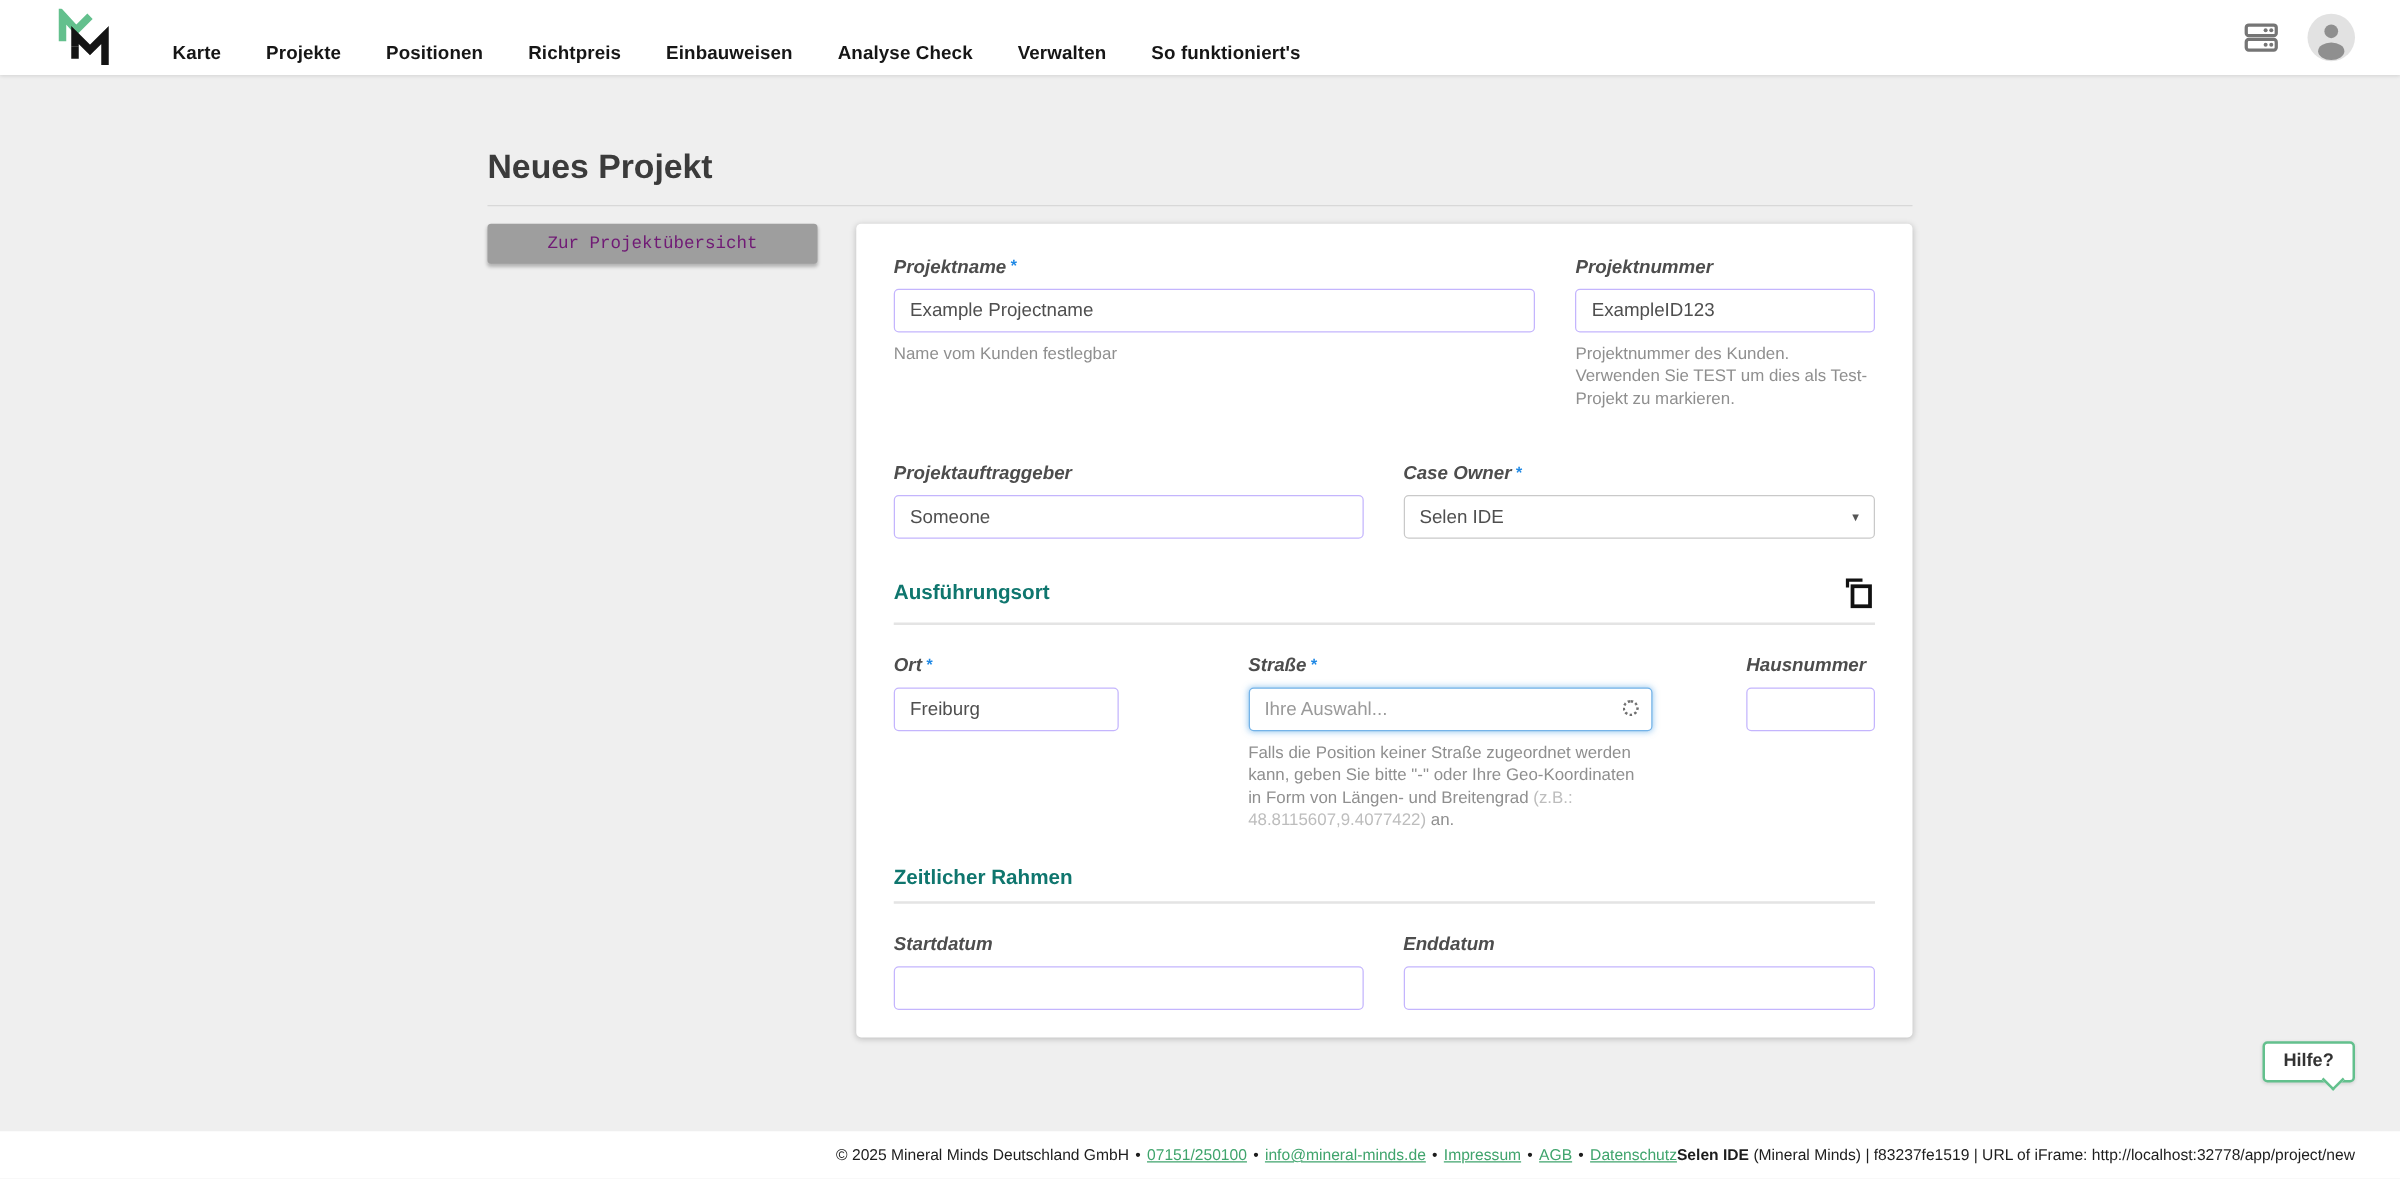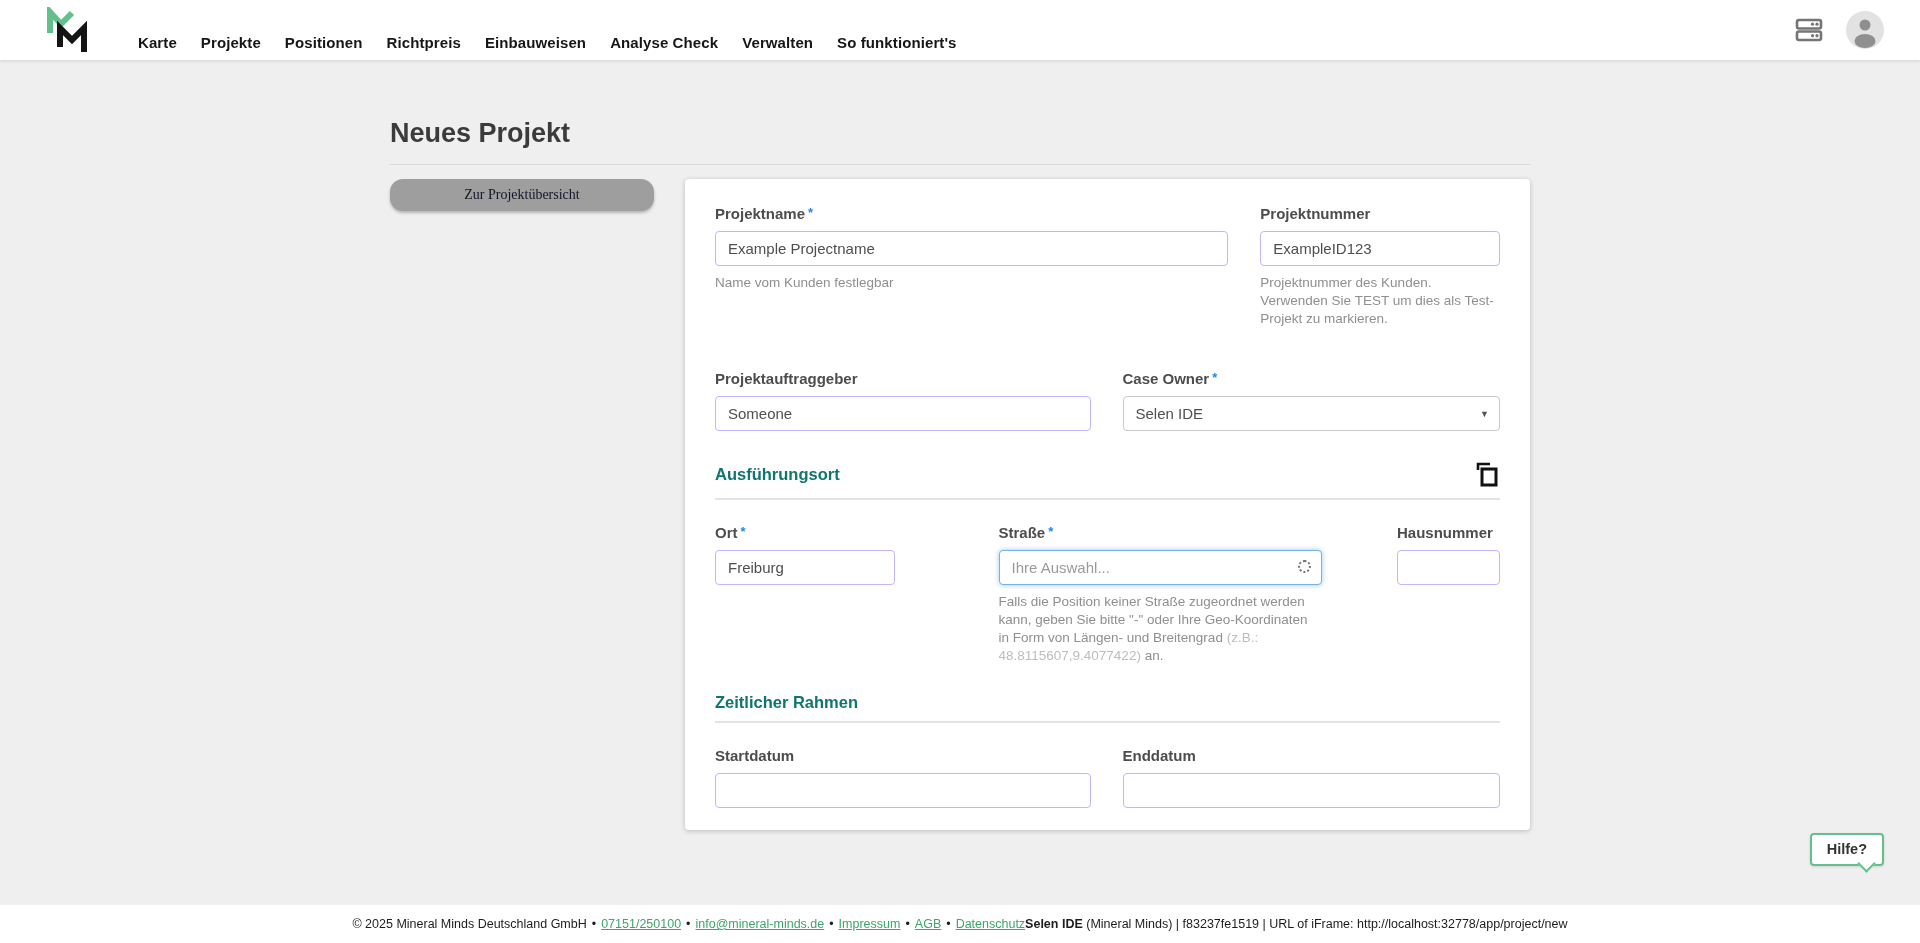--- a/index.html
+++ b/index.html
@@ -21,7 +21,7 @@
     z-index:20;
   }
   .logo { margin-left:46px; width:44px; height:46px; display:flex; align-items:center; }
-  .nav { display:flex; align-items:flex-end; margin-left:48px; gap:24px;margin-top:24px; }
+  .nav { display:flex; align-items:flex-end; margin-left:48px; gap:36px;margin-top:24px; }
   .nav a {
     text-decoration:none; color:#161616; font-size:15px; font-weight:700;
     letter-spacing:0.1px; cursor:pointer; white-space:nowrap;

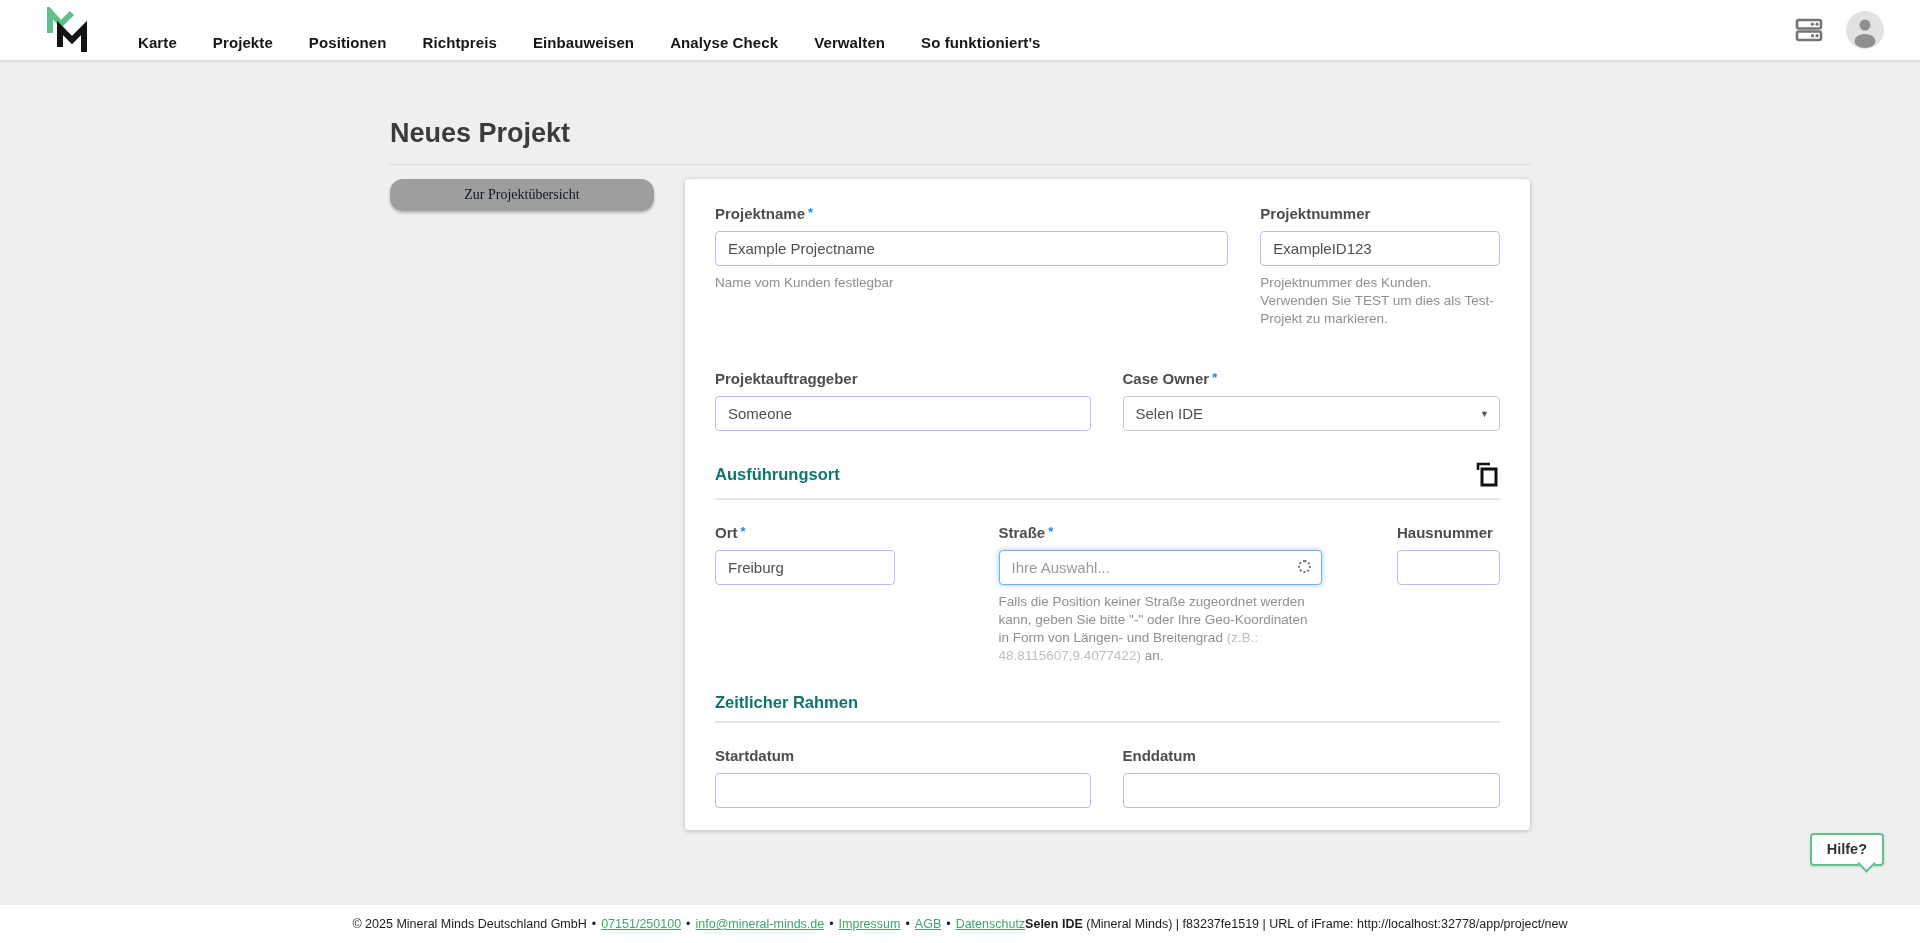--- a/index.html
+++ b/index.html
@@ -42,8 +42,8 @@
   .content-cols { display:flex; margin-top:14px; align-items:flex-start; }
   .left-col { width:264px; flex:none; }
   .back-btn {
-    width:264px; height:32px; background:#9e9e9e; color:#0f172a;
-    border:none; border-radius:13px; font-size:14px; font-family:Liberation Serif, serif;
+    width:264px; height:32px; background:#9e9e9e; color:#701a75;
+    border:none; border-radius:3px; font-size:14px; font-family:Liberation Mono, monospace;
     box-shadow:0 2px 3px rgba(0,0,0,0.25); cursor:pointer;
   }
 

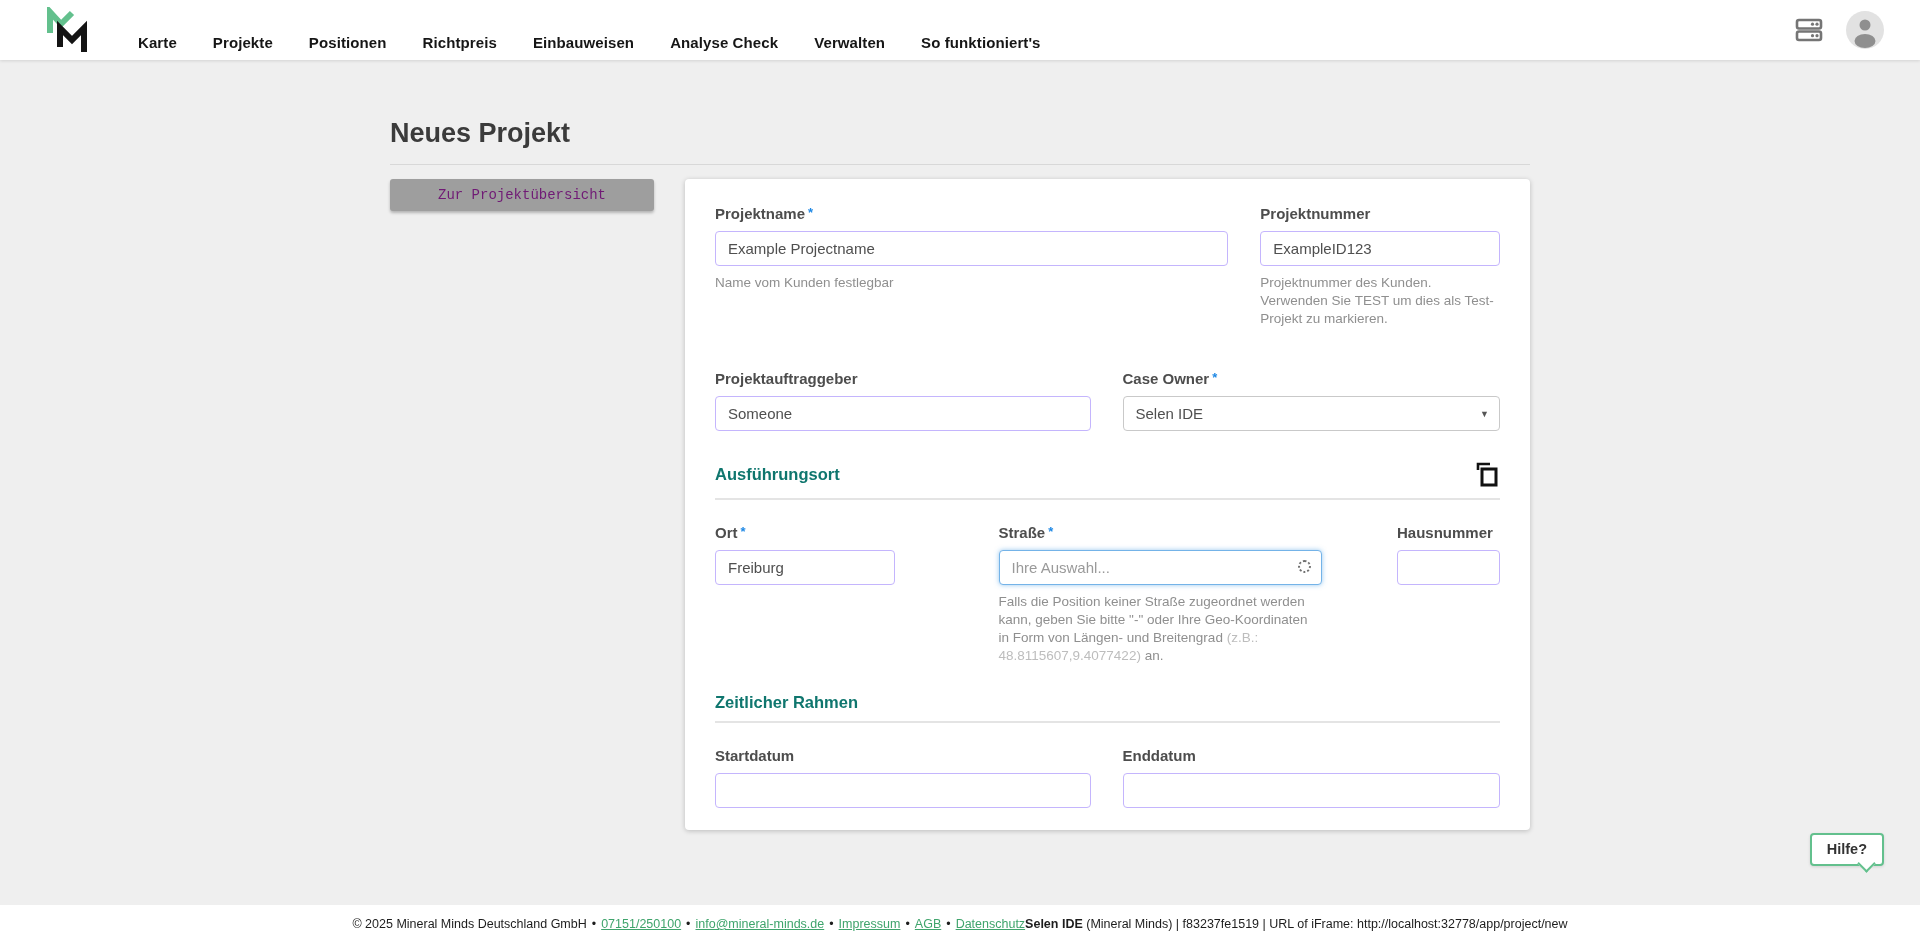--- a/index.html
+++ b/index.html
@@ -67,7 +67,7 @@
   .w-103 { width:103px; }
   .row-4col { justify-content:space-between; }
 
-  .label { font-size:15px; font-weight:700; color:#4d4d4d; margin-bottom:9px; display:block; }
+  .label { font-size:15px; font-weight:700; color:#4d4d4d; margin-bottom:9px; display:block;font-style:italic; }
   .req { color:#1e88e5; font-size:13px; font-weight:700; vertical-align:top; margin-left:3px; }
 
   .input {

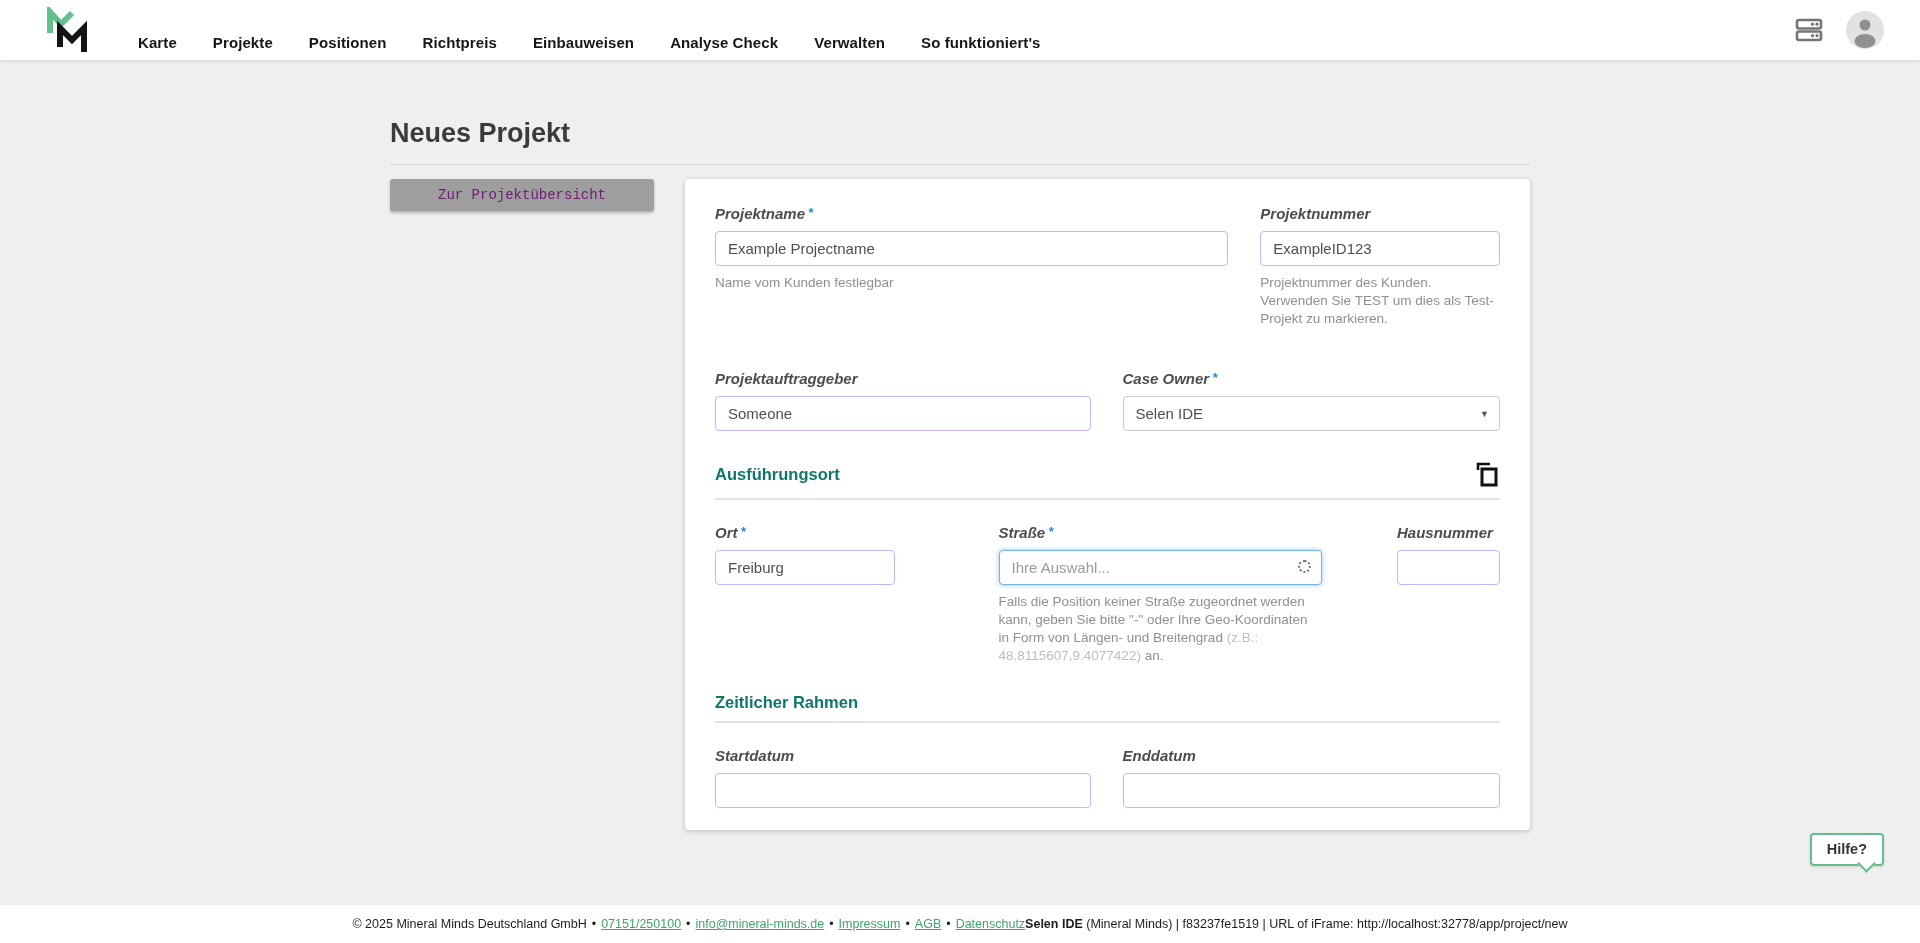--- a/index.html
+++ b/index.html
@@ -122,7 +122,7 @@
   
   .footer {
     position:absolute; left:0; bottom:0; width:1920px; height:38px;
-    background:#ffffff; display:flex; align-items:center; justify-content:center;
+    background:#ffffff; display:flex; align-items:center; justify-content:flex-end;
     padding:0 36px 0 36px; z-index:25; font-size:12.5px; color:#1d1d1d;
   }
   .footer a { color:#3fa46c; text-decoration:underline; cursor:pointer; }

